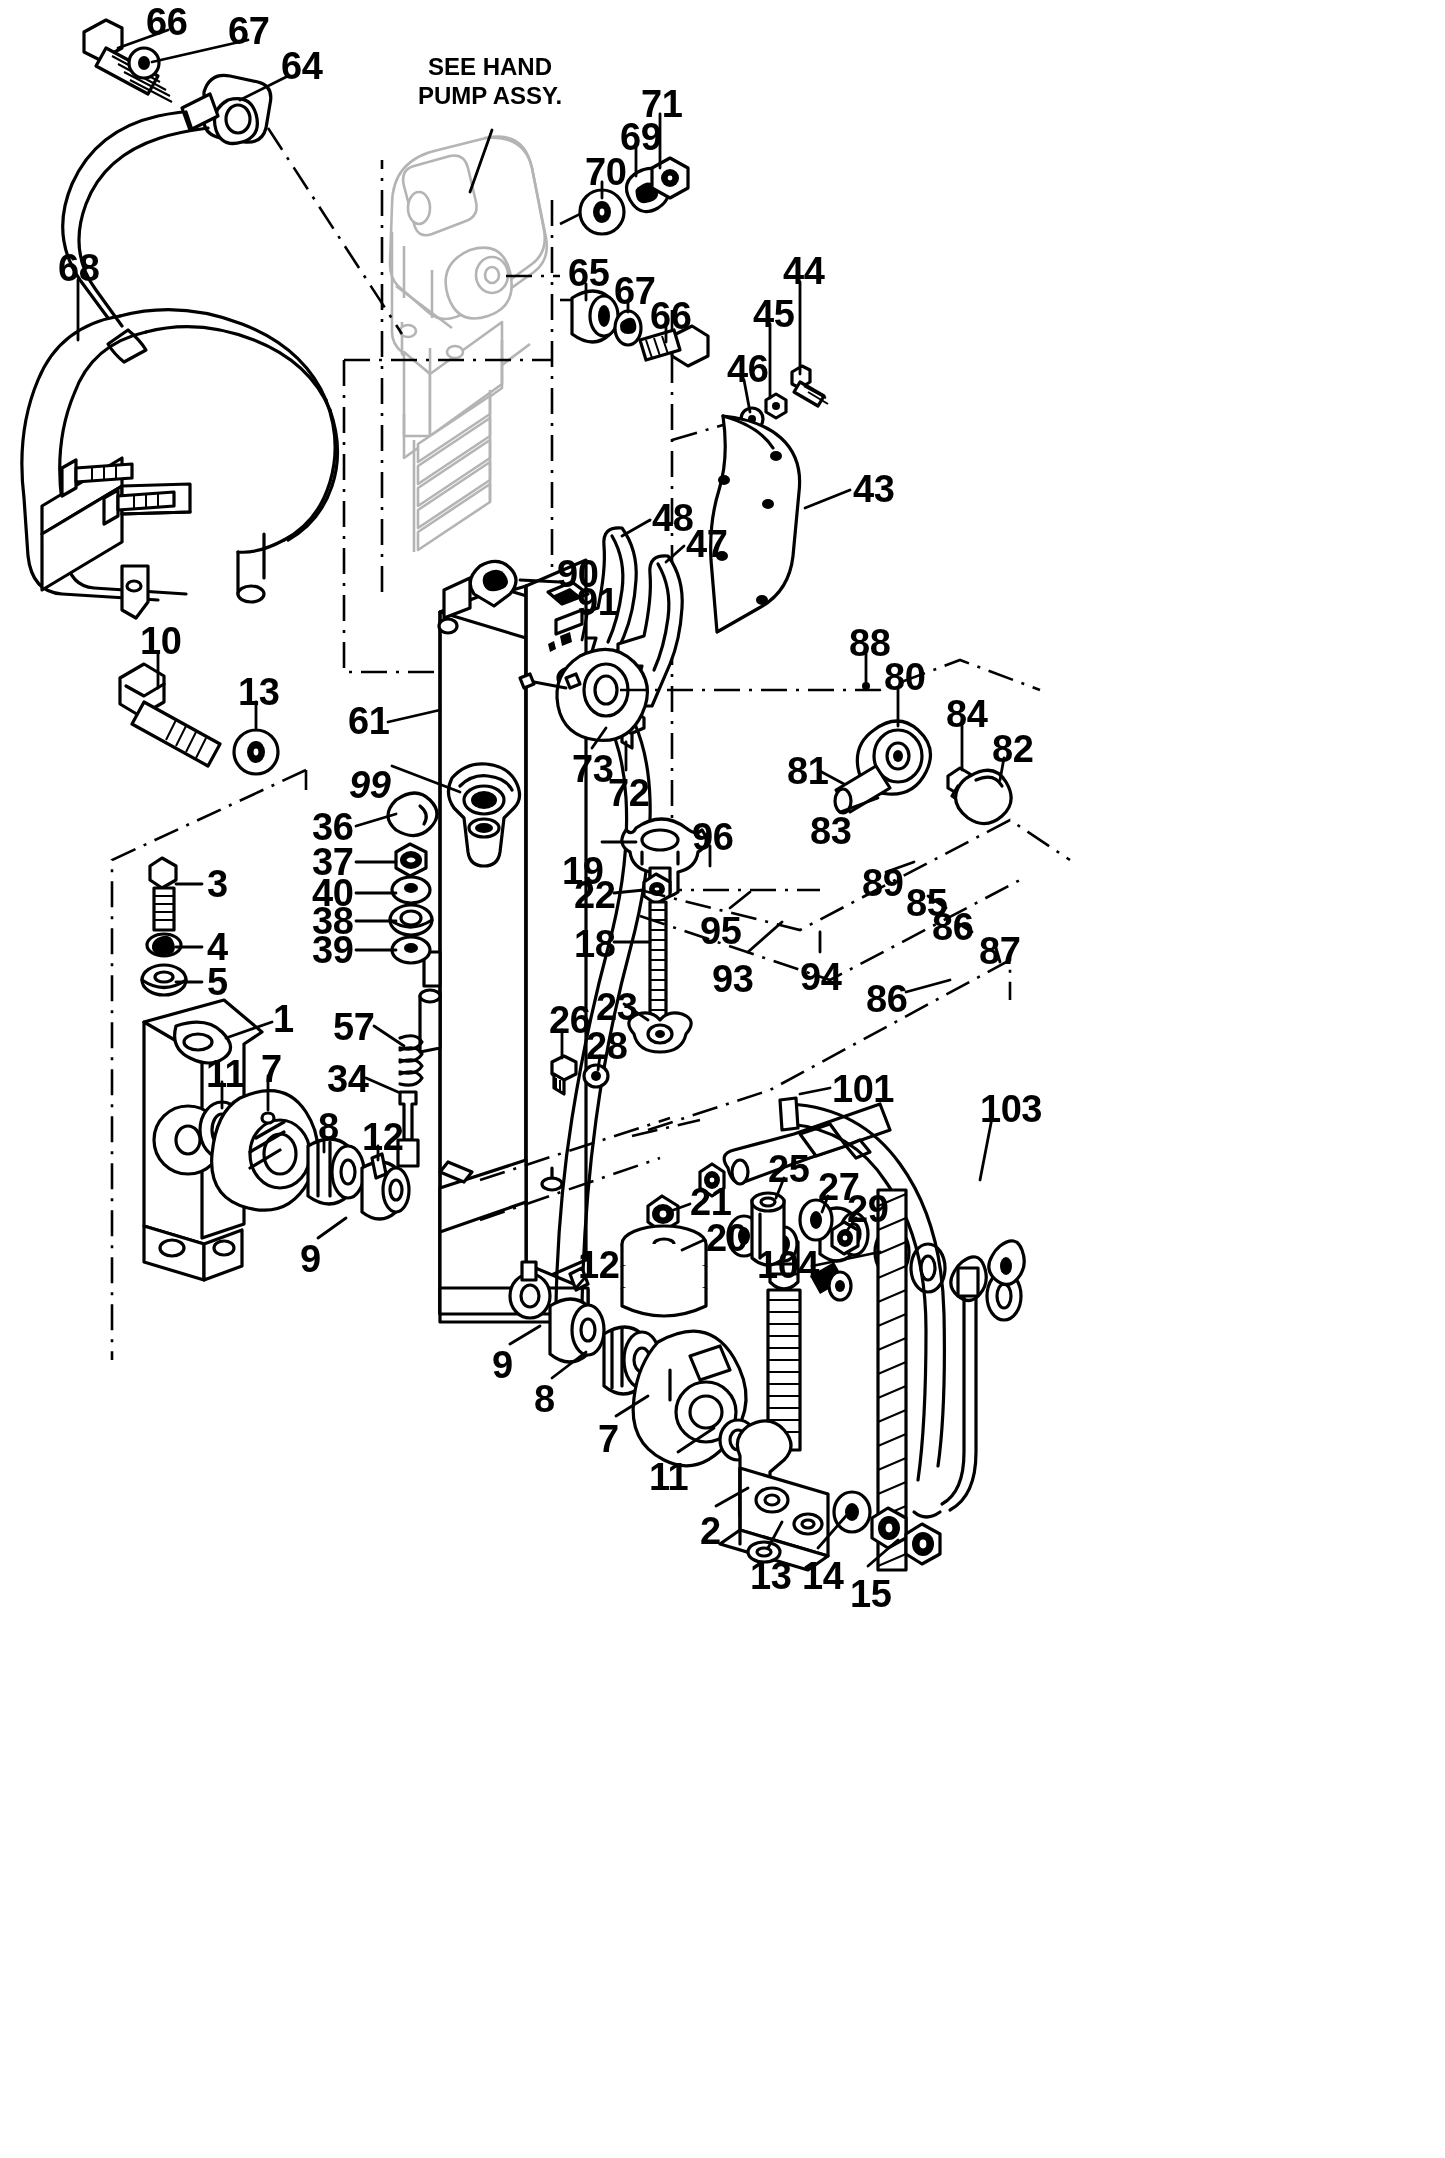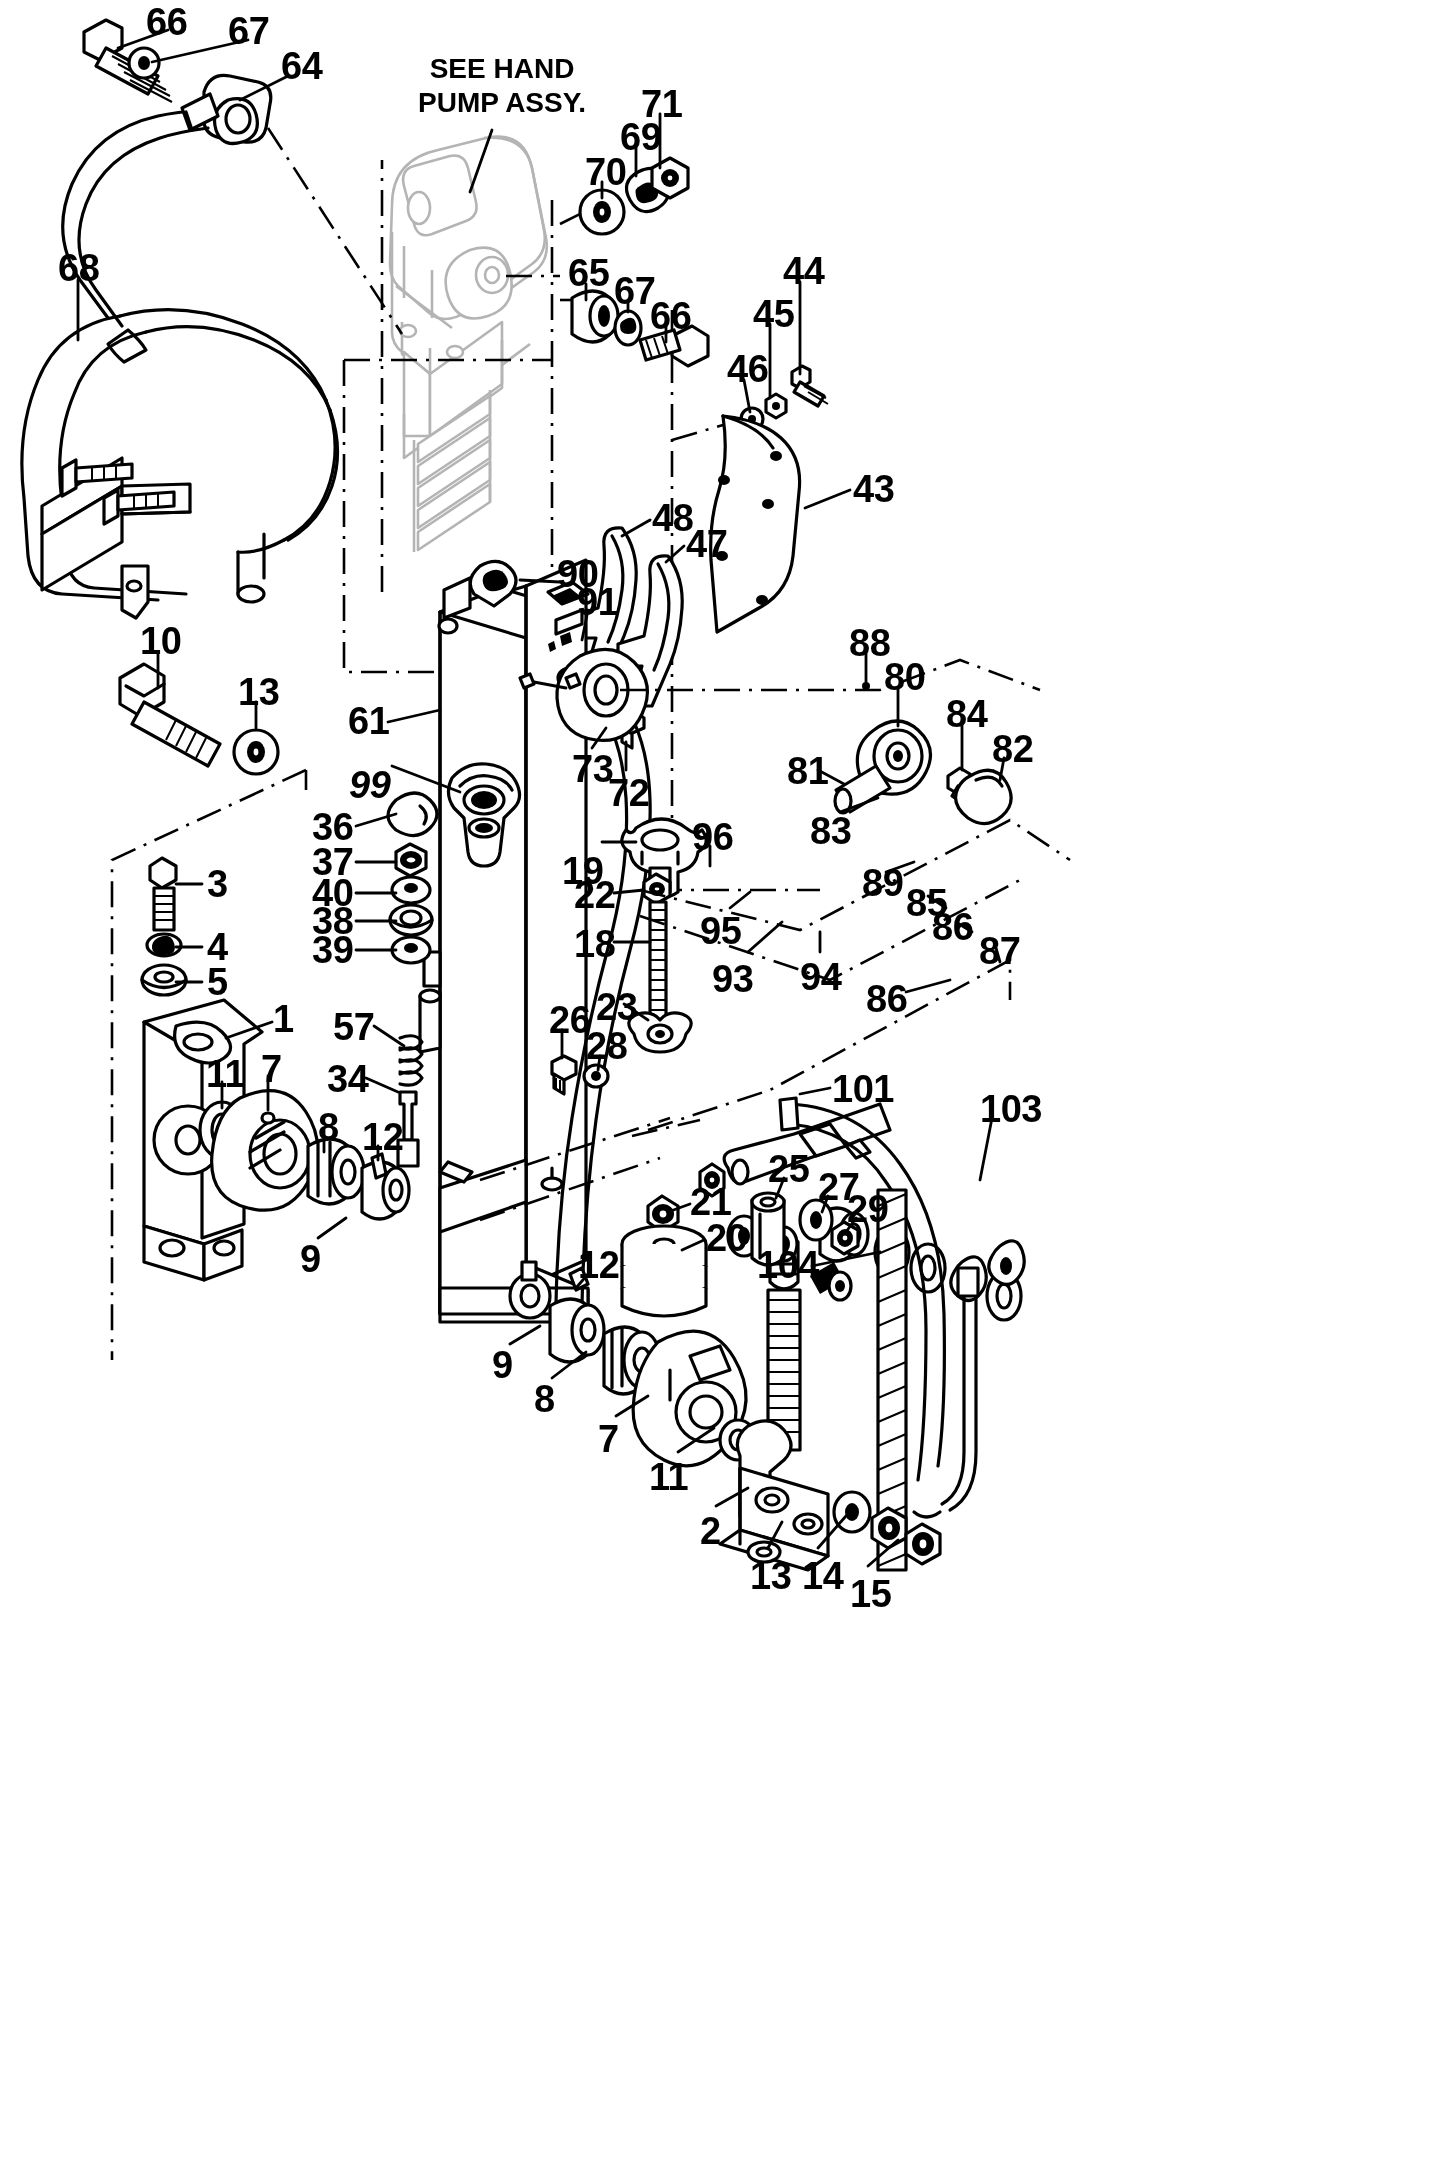--- a/index.html
+++ b/index.html
@@ -26,7 +26,7 @@
     position:absolute;
     font-family:"Liberation Sans",sans-serif;
     font-weight:bold;
-    font-size:28px;
+    font-size:24px;
     color:#000;
     line-height:1.22;
     white-space:pre;

